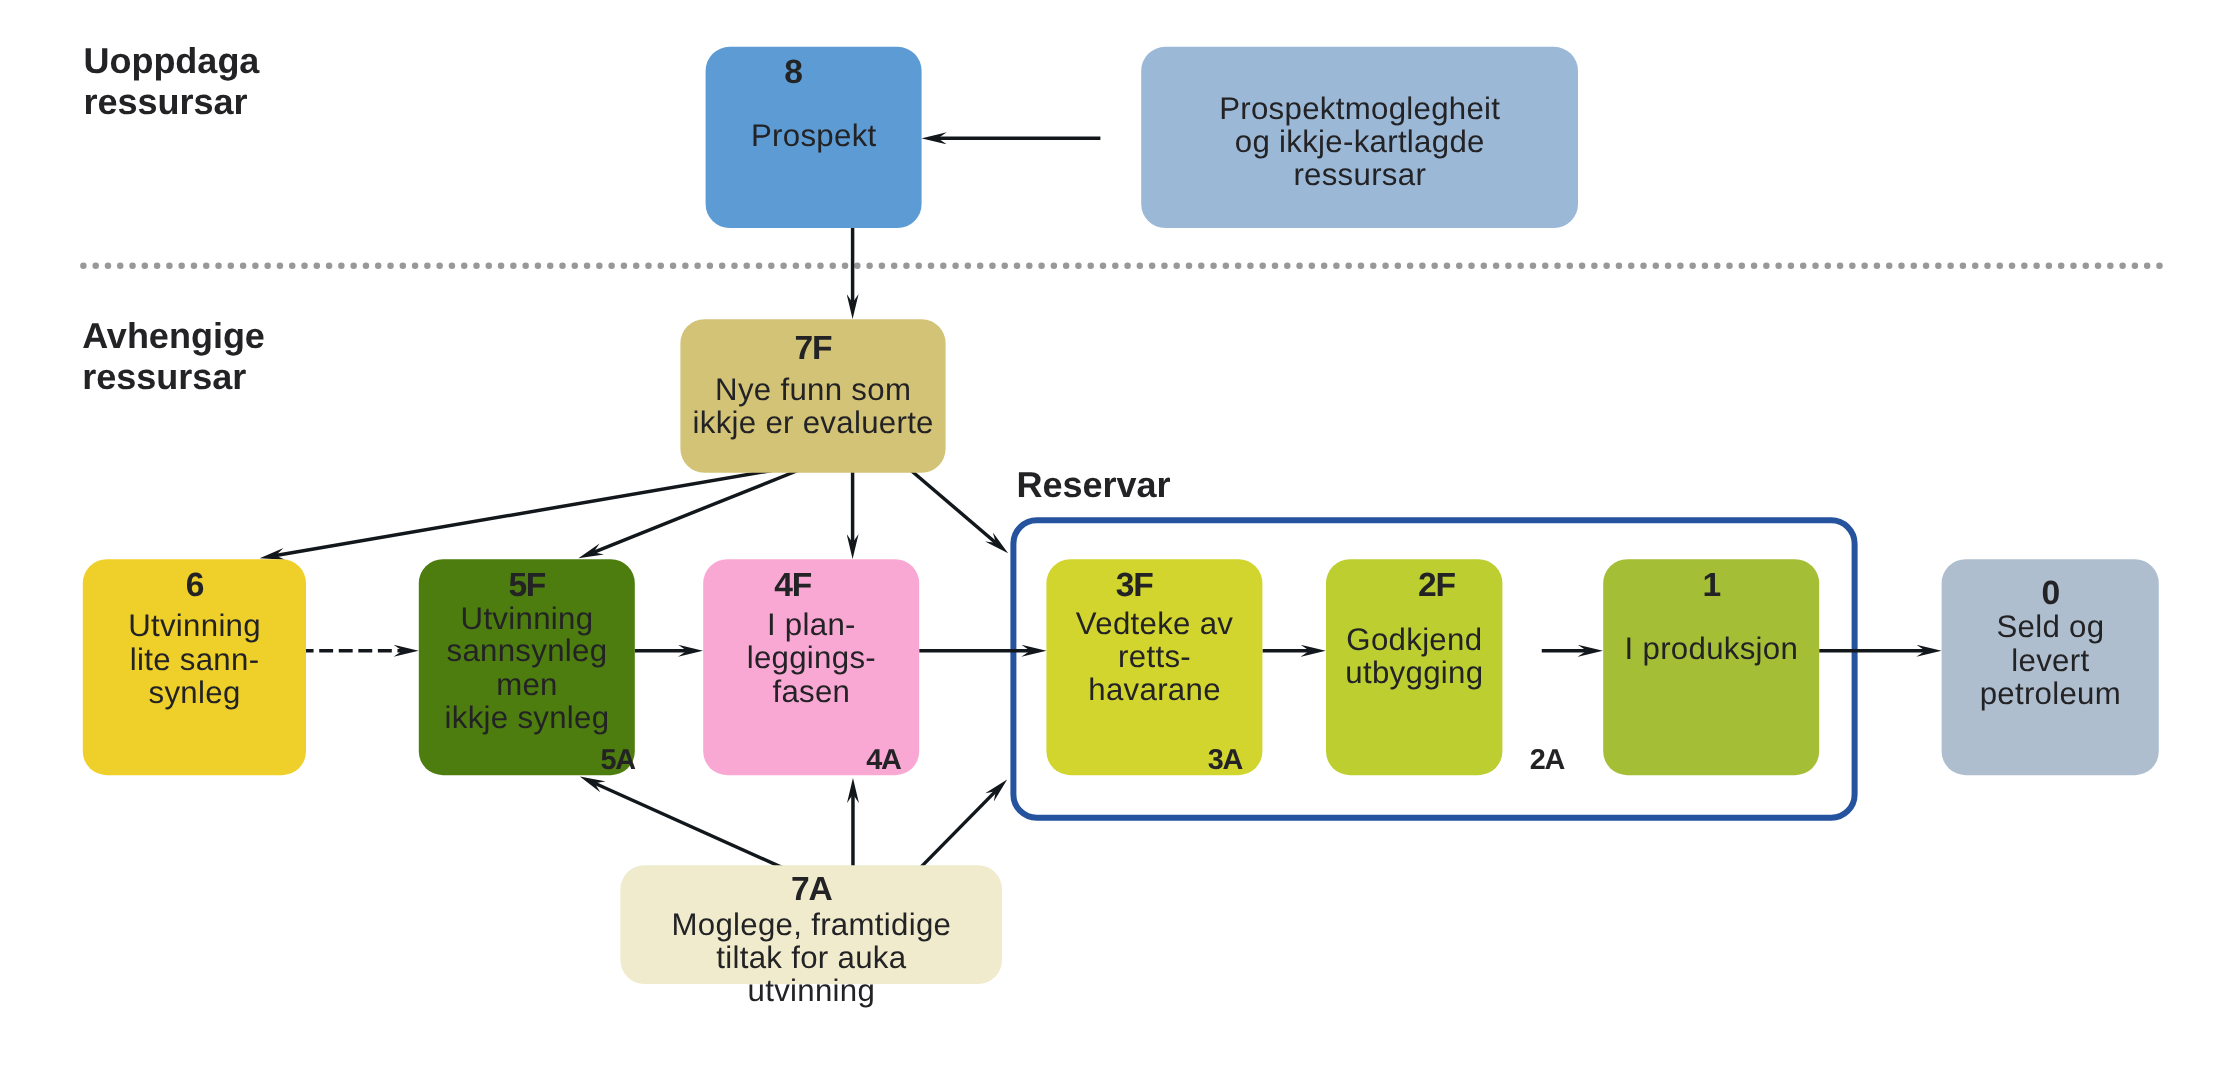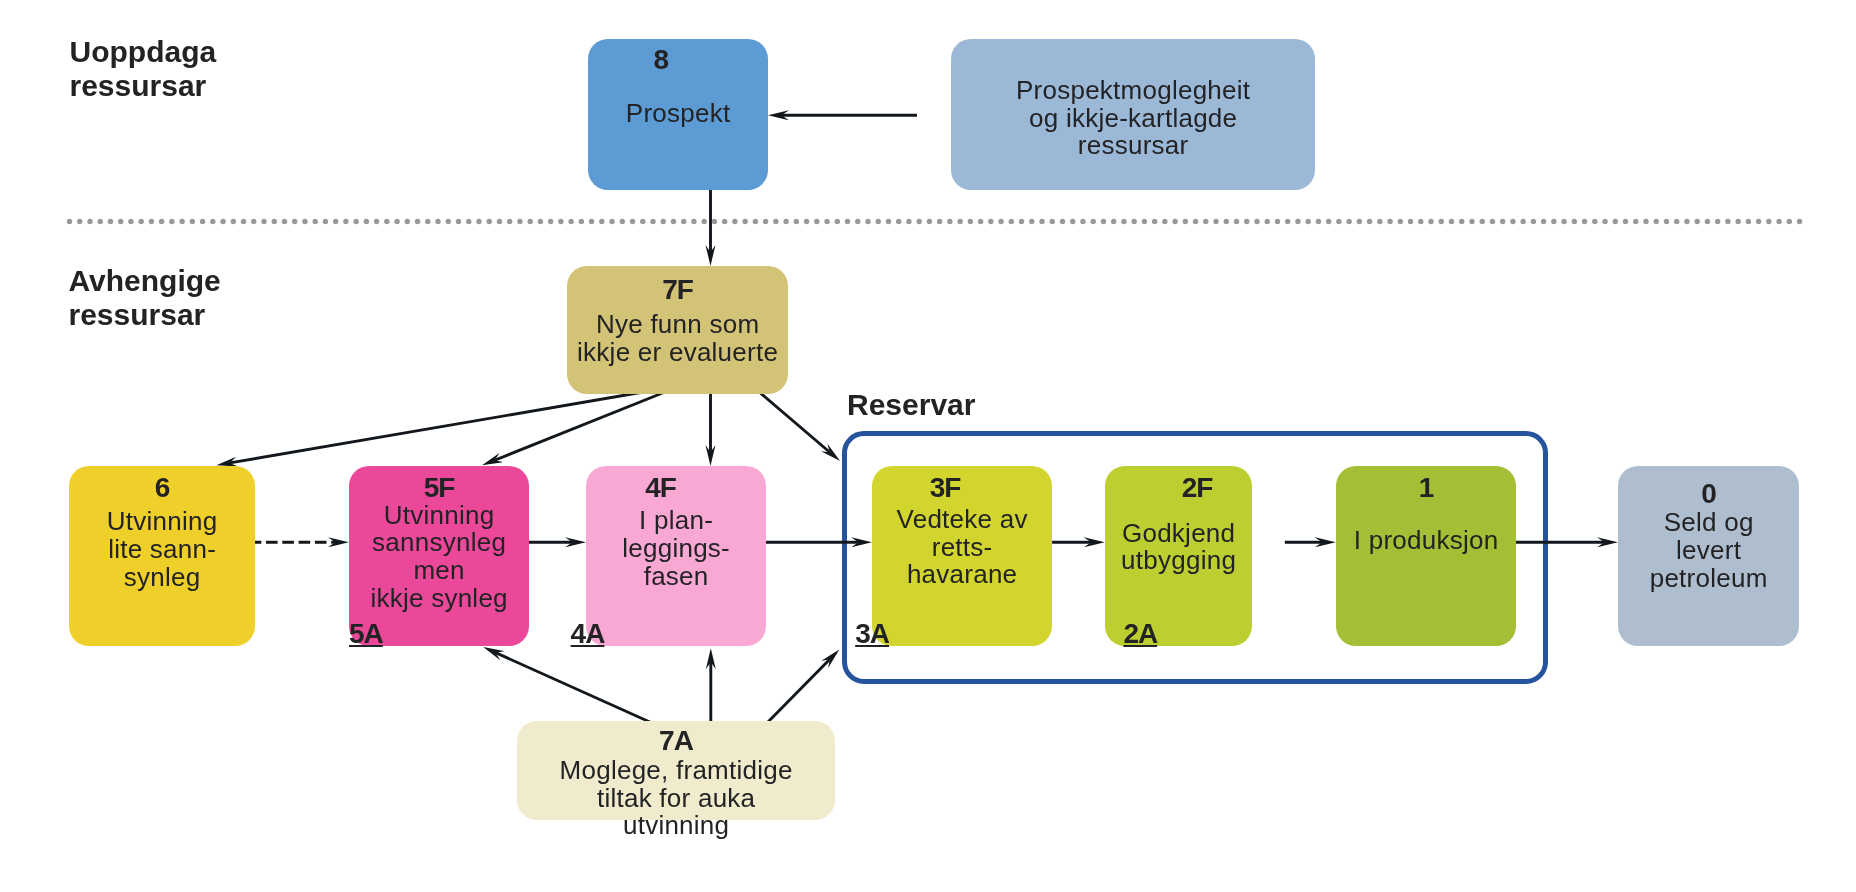--- a/index.html
+++ b/index.html
@@ -107,7 +107,7 @@
     </span>
   </div>
 
-  <div class="node" id="nd-u5" style="left: 349px; top: 466px; width: 180px; height: 180px; background: #ec4899;">
+  <div class="node" id="nd-u5" style="left: 349px; top: 466px; width: 180px; height: 180px; background: #4d7c0f;">
     <span class="n-code" style="top:8px">5F</span>
     <span class="n-body" style="top:35.6px">
       <span class="bl">Utvinning</span>

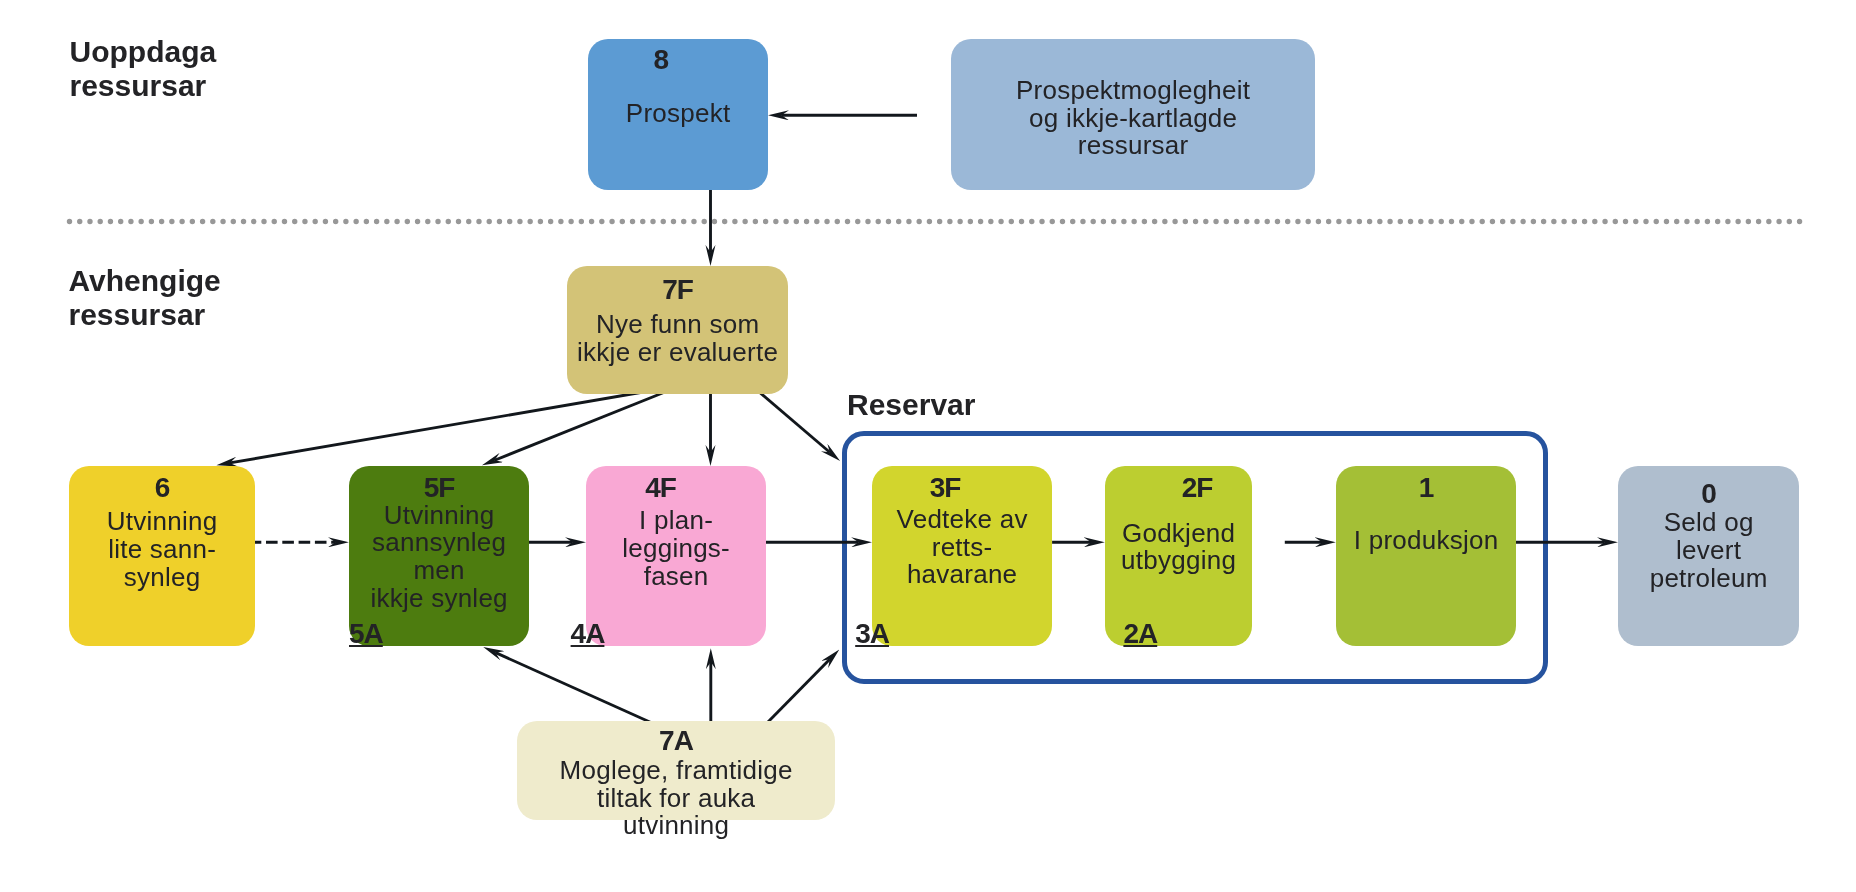--- a/index.html
+++ b/index.html
@@ -20,8 +20,8 @@
                 letter-spacing:0.25px;text-indent:0.25px;
                 text-align:center;color:#232326;}
   .node .n-body .bl{display:block;height:27.7px;white-space:nowrap;}
-  .n-code-bot{position:absolute;font-weight:bold;font-size:28px;letter-spacing:-1px;
-              line-height:28px;text-align:left;color:#232326;text-decoration:underline;}
+  .n-code-bot{position:absolute;font-weight:bold;font-size:24px;letter-spacing:-1px;
+              line-height:28px;text-align:right;color:#232326;}
   #reservar-frame{position:absolute;box-sizing:border-box;border-radius:22px;
                   border:5px solid #26539E;border-style:solid;}
 </style>

